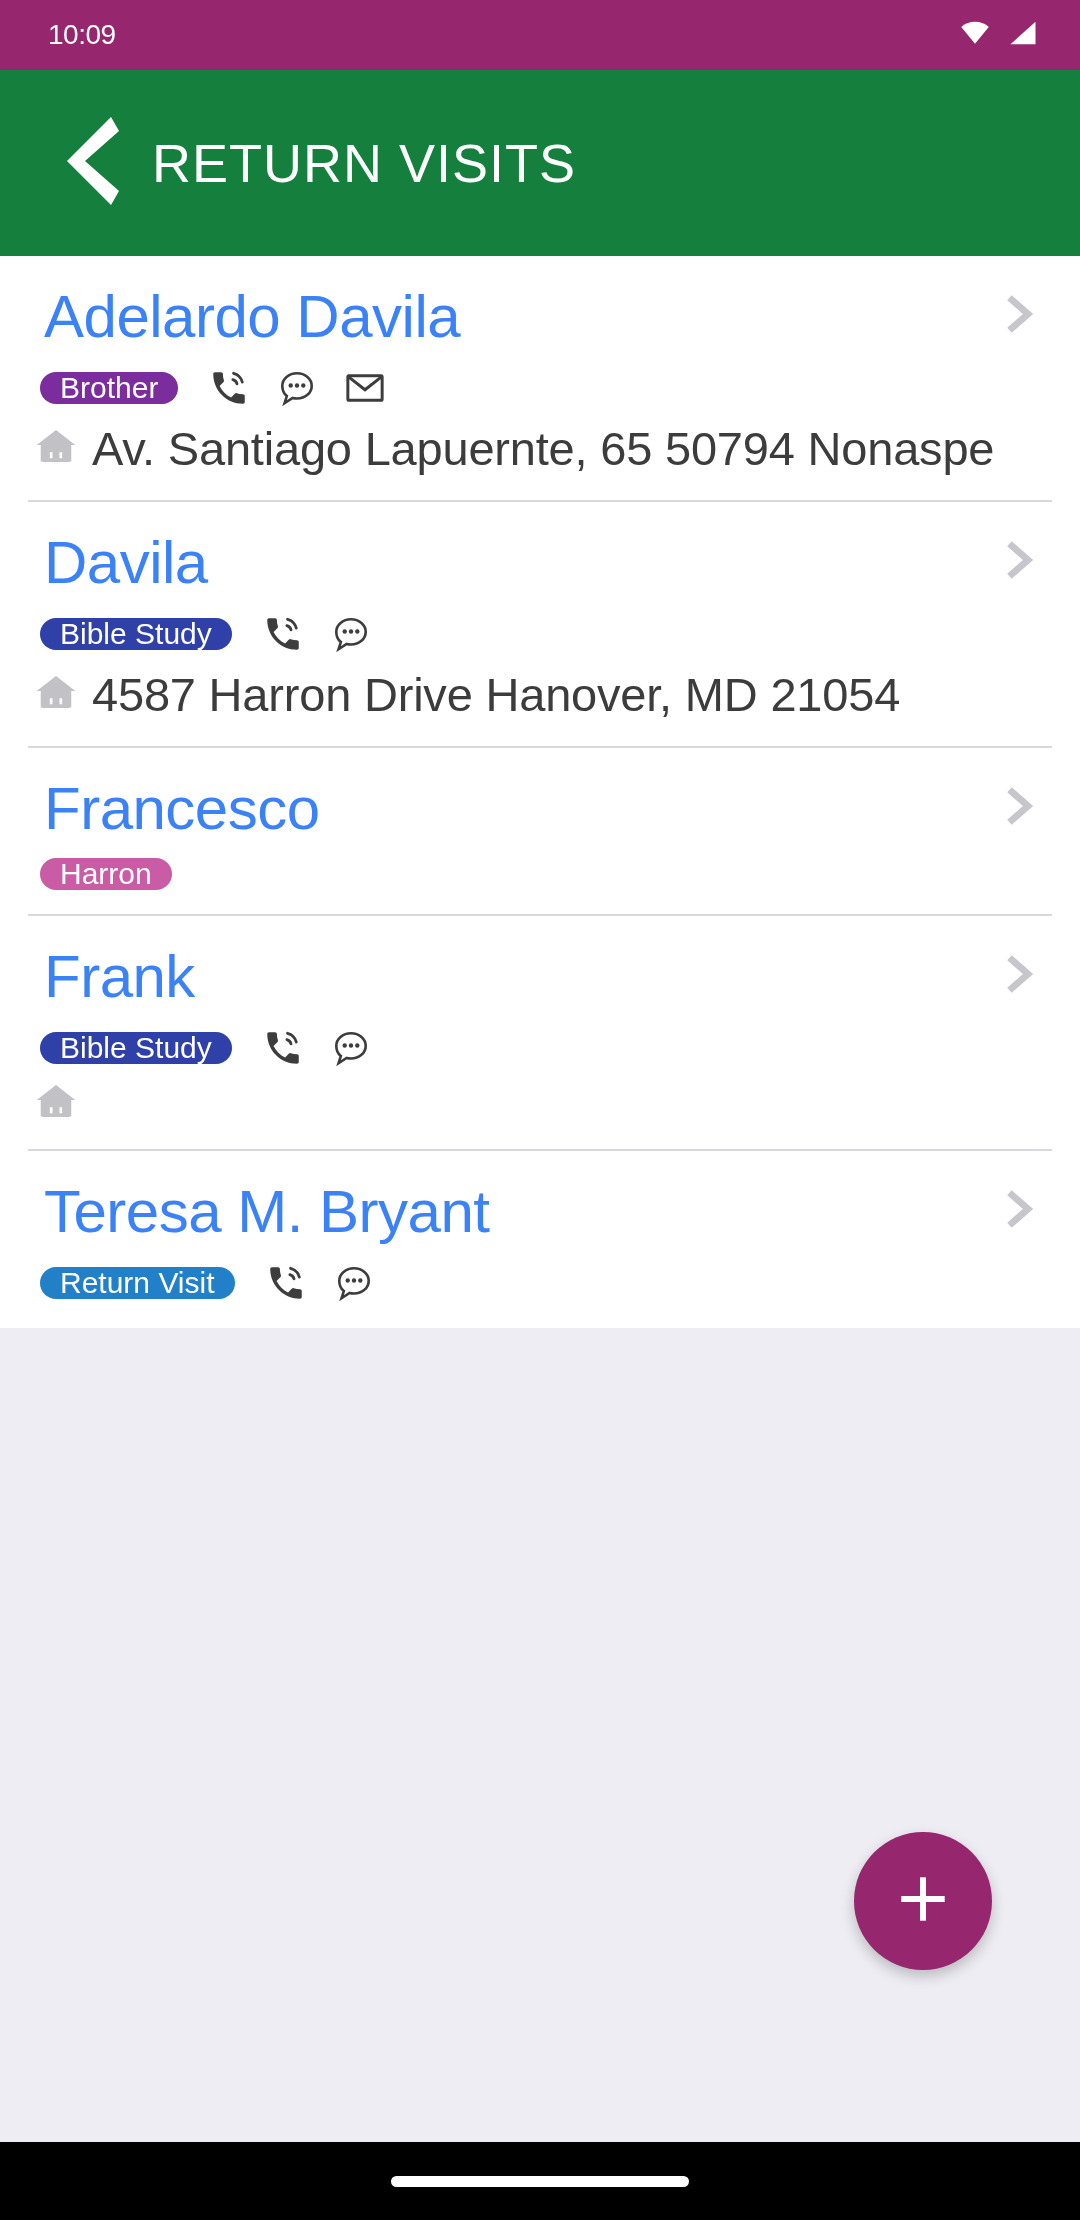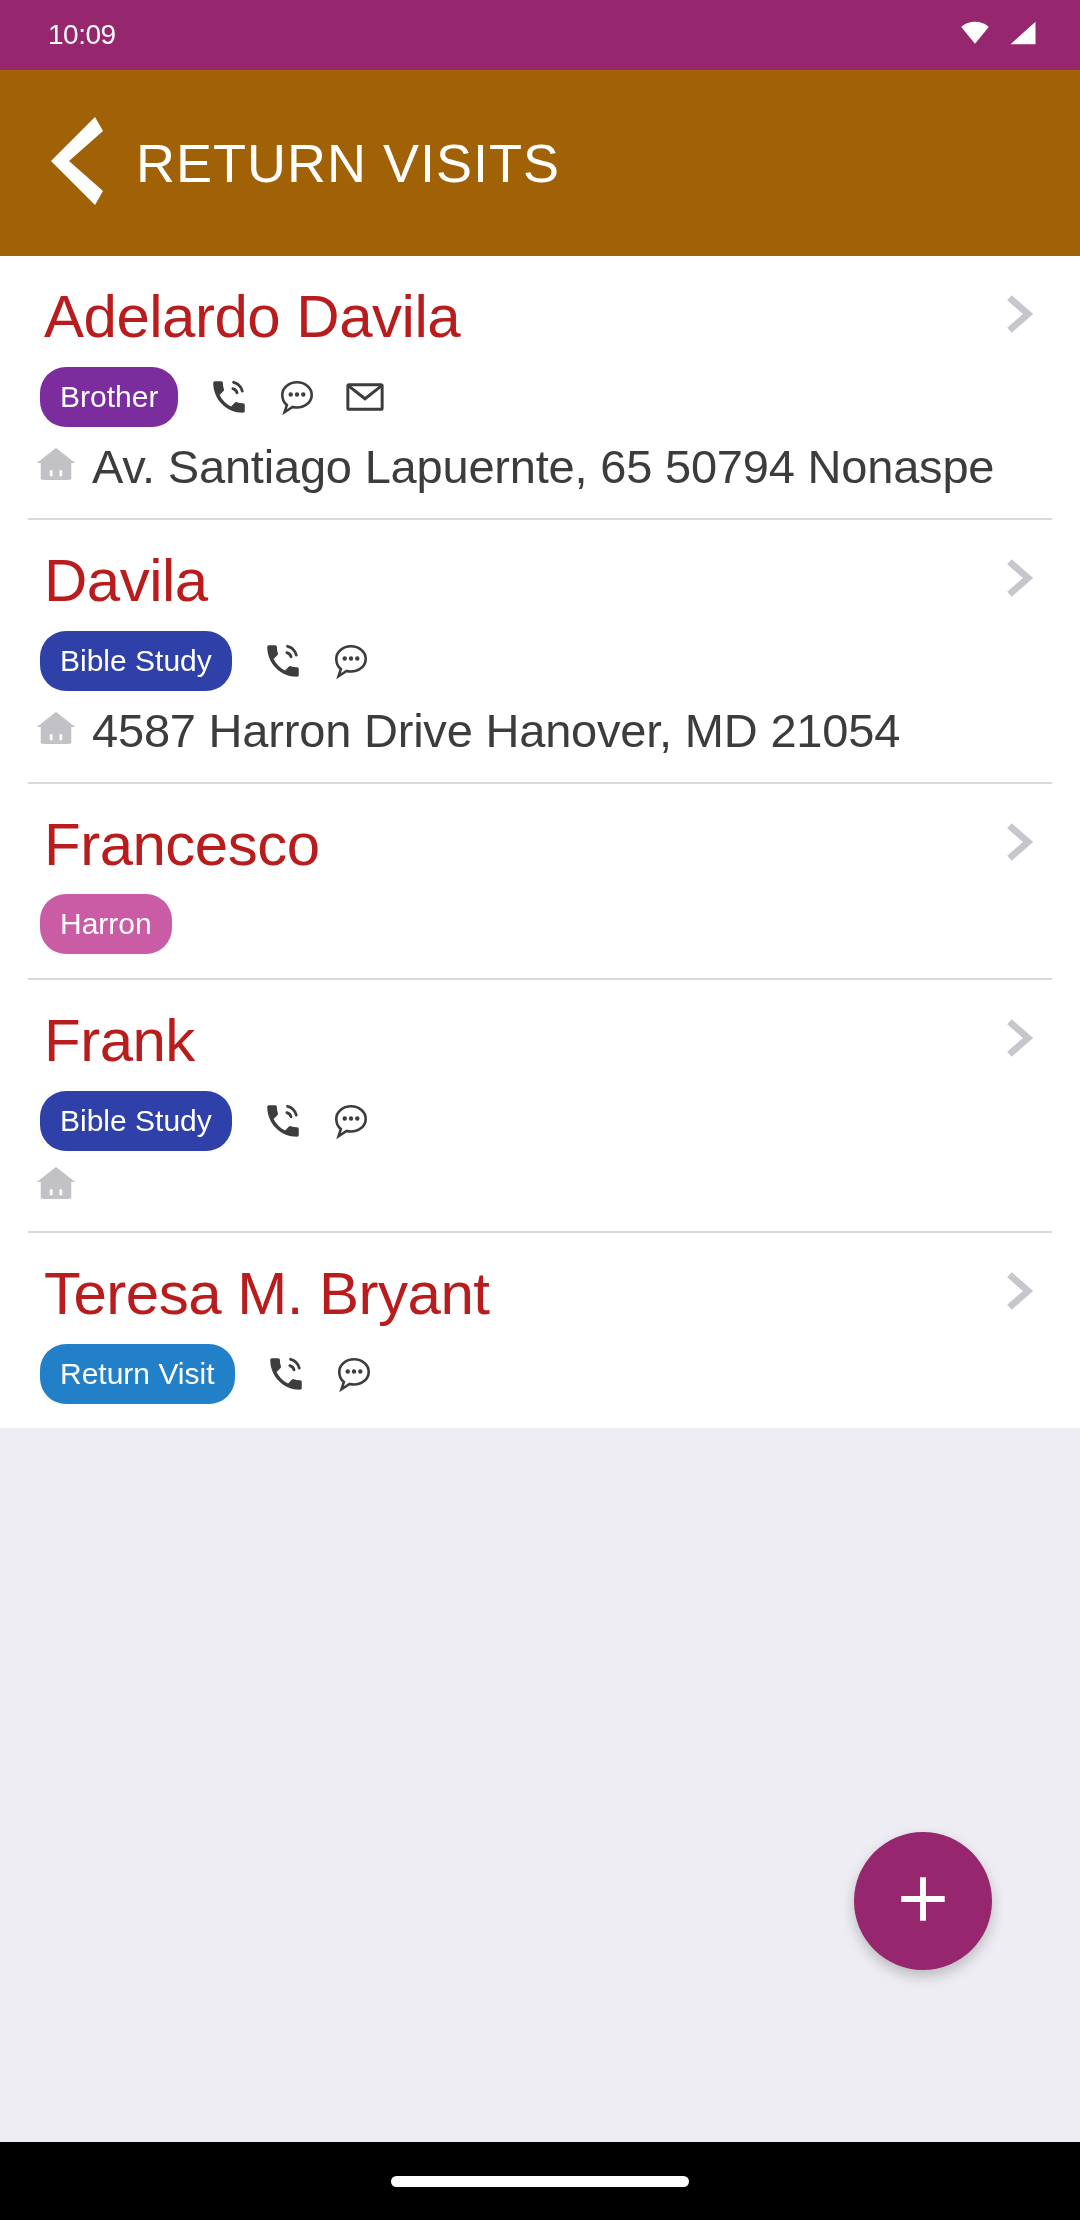--- a/index.html
+++ b/index.html
@@ -44,10 +44,10 @@
   
   #appbar {
     height: 186px;
-    background: #a16207;
-    display: flex;
-    align-items: center;
-    padding-left: 44px;
+    background: #15803d;
+    display: flex;
+    align-items: center;
+    padding-left: 60px;
     box-sizing: border-box;
   }
   #back-btn {

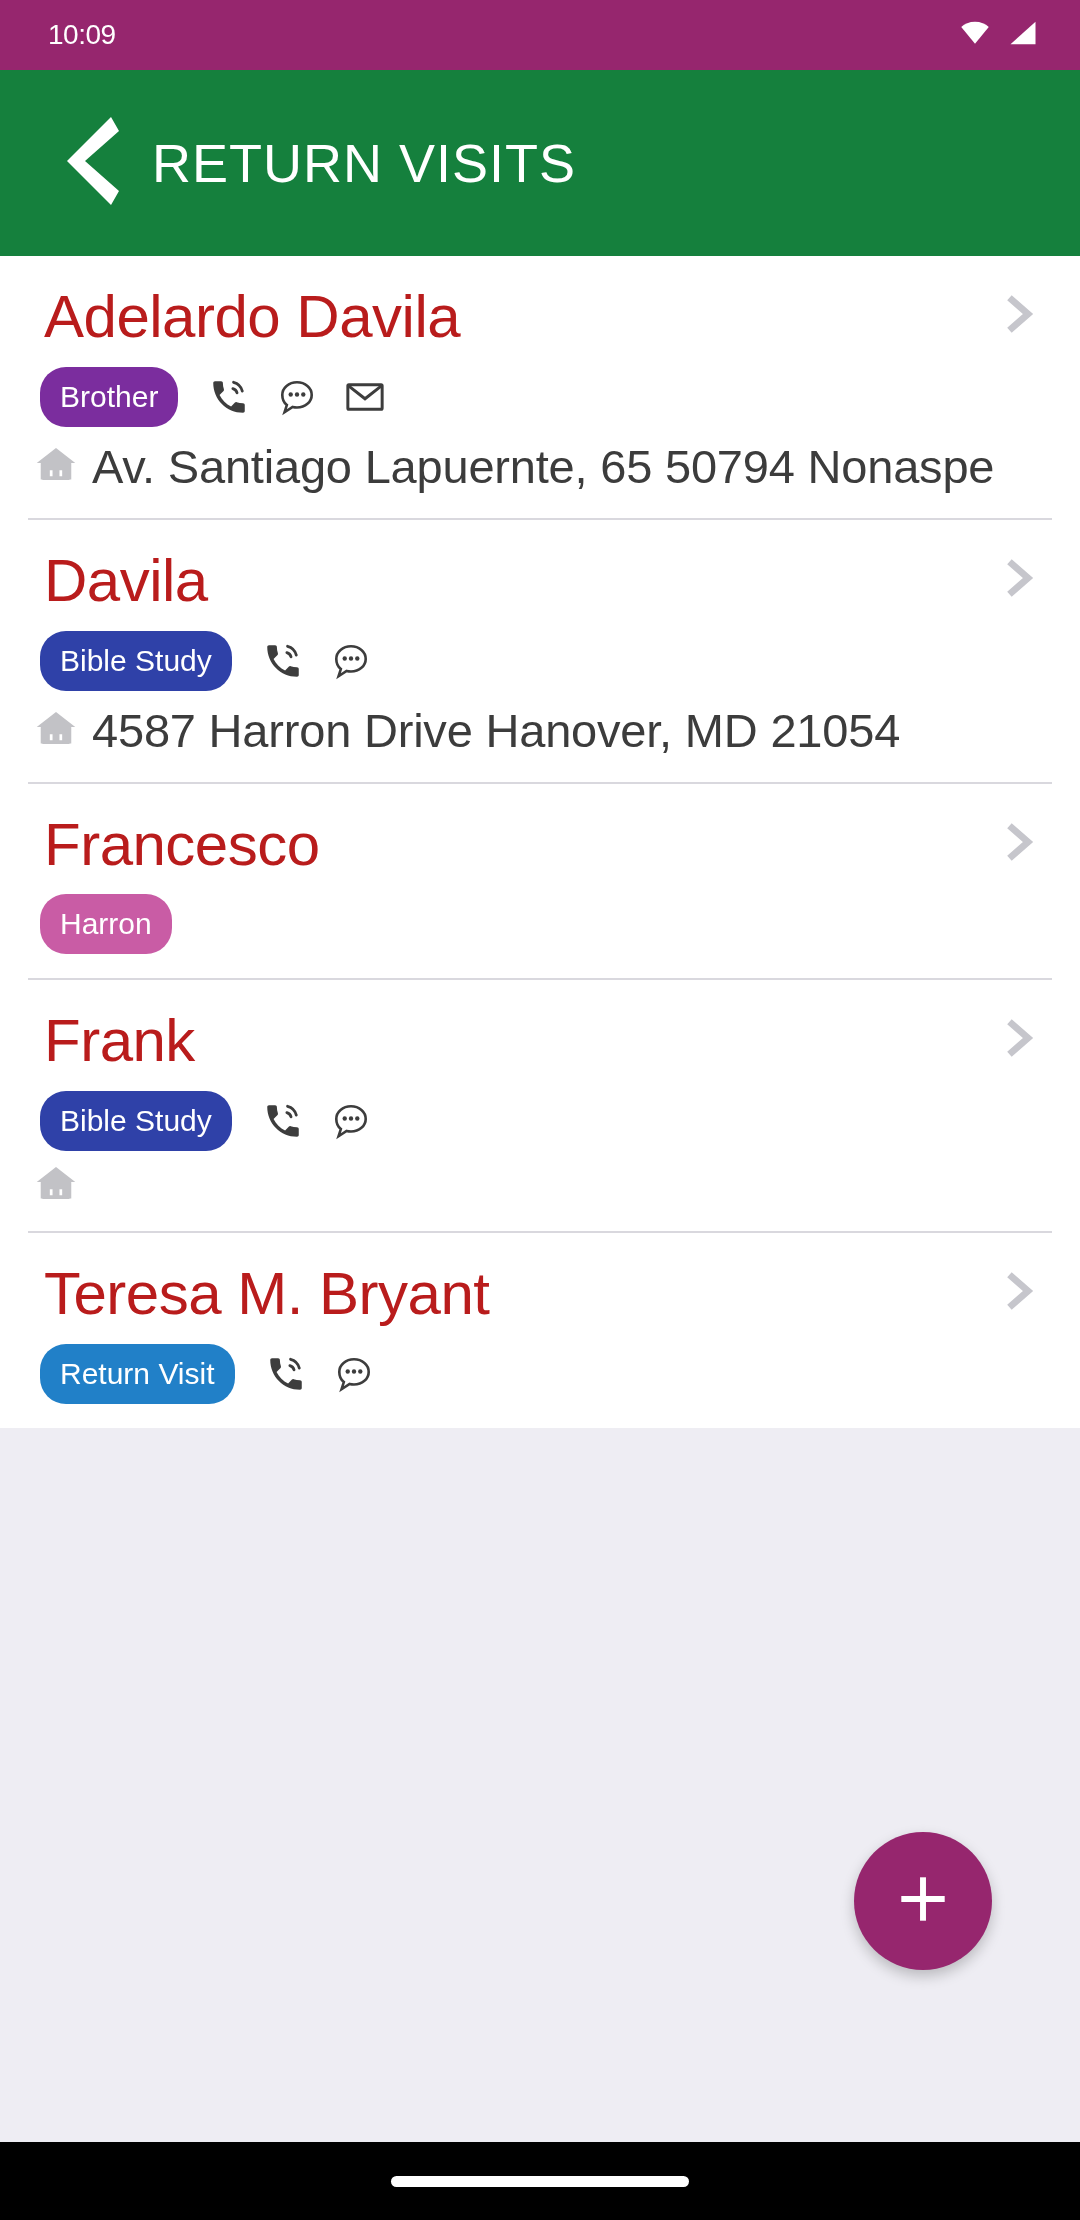--- a/index.html
+++ b/index.html
@@ -85,7 +85,7 @@
   }
   .name {
     font-size: 60px;
-    color: #b91c1c;
+    color: #3b82f6;
     font-weight: 400;
     letter-spacing: -0.5px;
     padding-left: 44px;

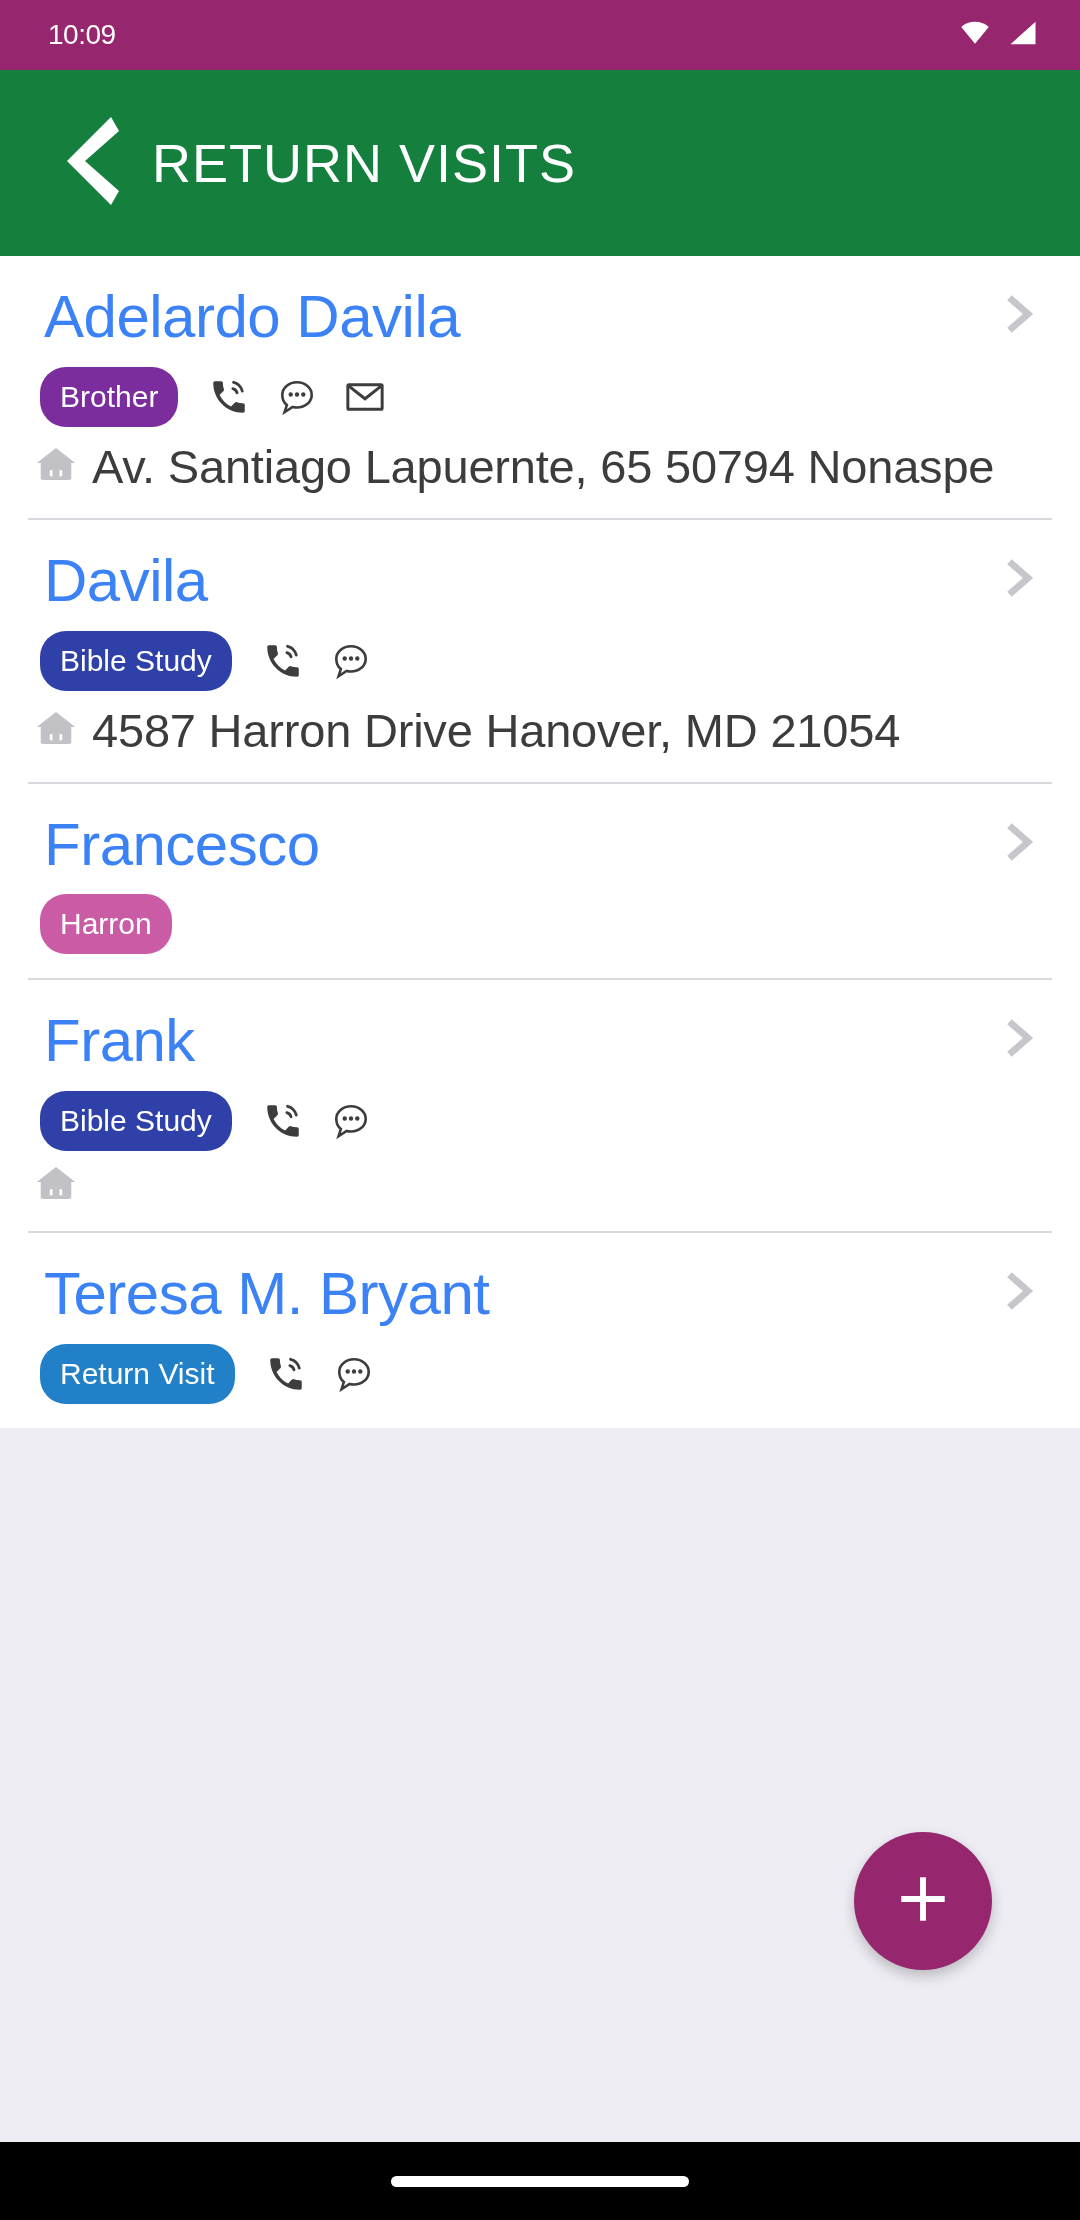--- a/index.html
+++ b/index.html
@@ -111,7 +111,7 @@
     display: inline-flex;
     align-items: center;
     justify-content: center;
-    height: 60px;
+    height: 32px;
     padding: 0 20px;
     border-radius: 26px;
     color: #ffffff;

